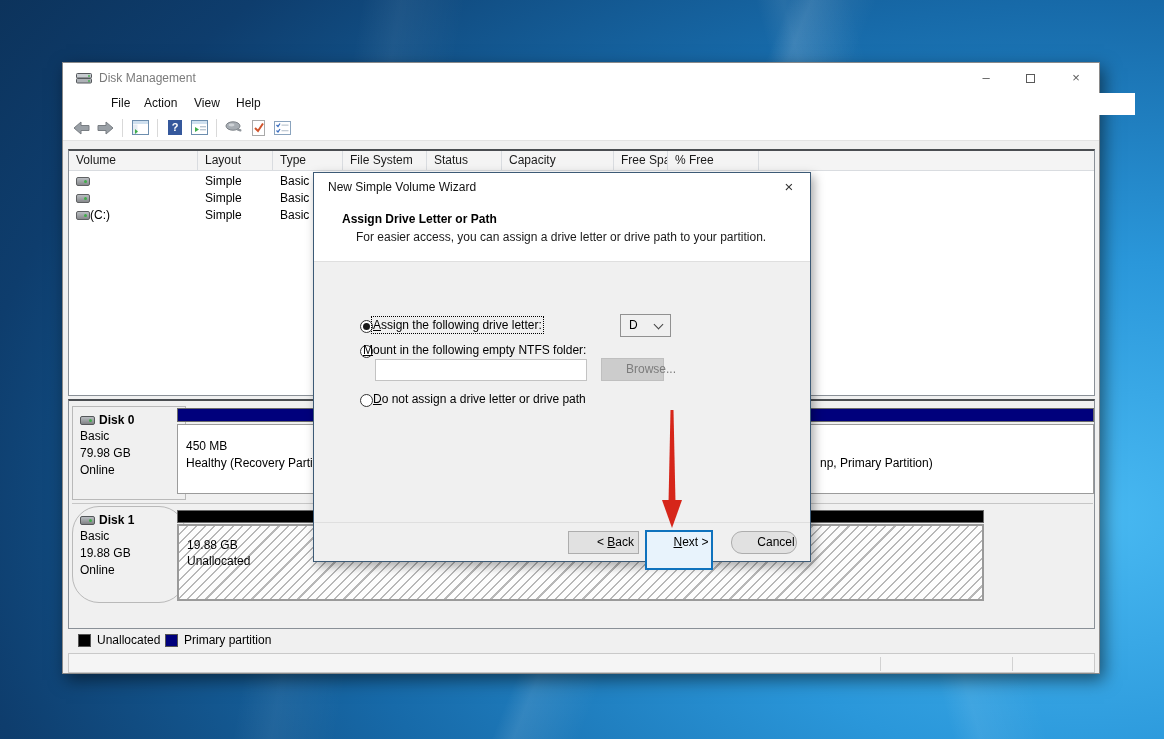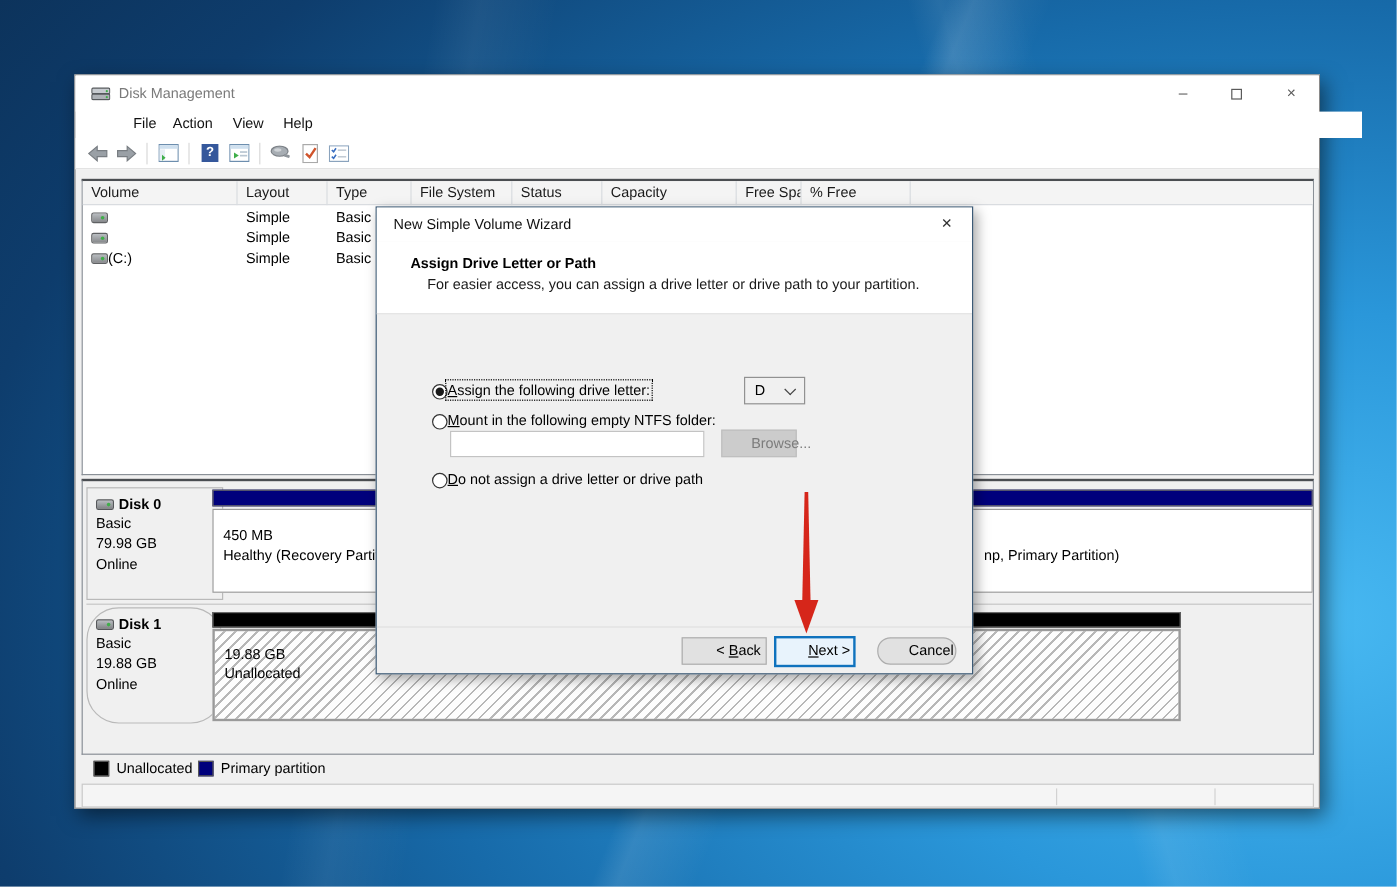--- a/index.html
+++ b/index.html
@@ -303,7 +303,7 @@
     </div>
 
     <span class="radio" style="left:46px;top:172px;"></span>
-    <span class="radio-label" style="left:59px;top:170px;"><u>M</u>ount in the following empty NTFS folder:</span>
+    <span class="radio-label" style="left:49px;top:170px;"><u>M</u>ount in the following empty NTFS folder:</span>
 
     <input class="mount-input" type="text" value="" style="">
     <div class="btn btn-browse">Browse...</div>

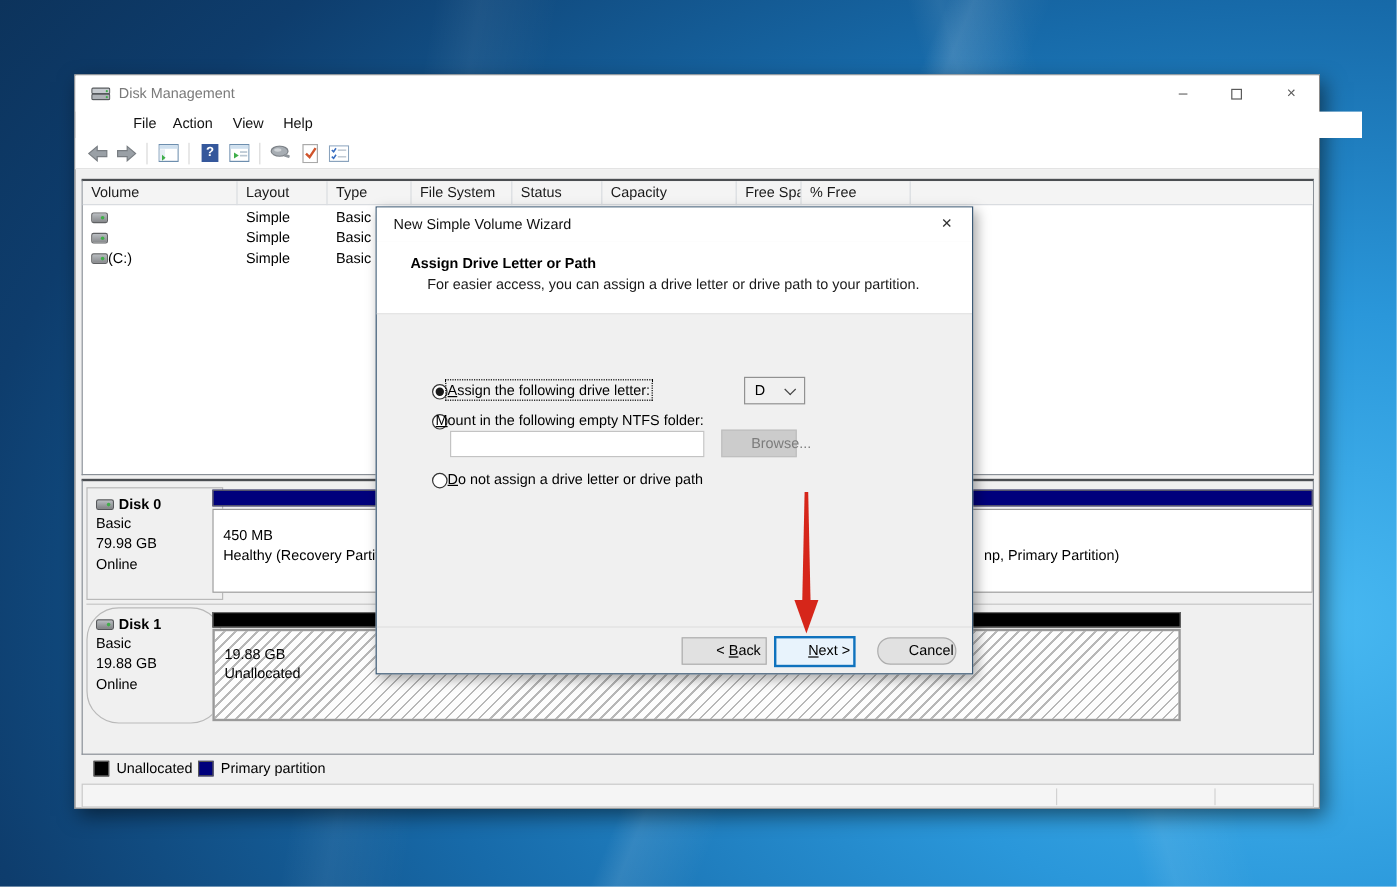--- a/index.html
+++ b/index.html
@@ -106,7 +106,7 @@
   .btn-browse{ left:287px; top:185px; width:63px; background:#cccccc; border-color:#bfbfbf; color:#7c7c7c; }
   .dlg-sep{ position:absolute; left:0; top:349px; width:100%; height:1px; background:#dfdfdf; }
   .btn-back{ left:254px; top:358px; width:71px; }
-  .btn-next{ left:331px; top:357px; width:68px; height:26px; background:#e8f3fc; border:2px solid #0f72bd; line-height:21px; }
+  .btn-next{ left:331px; top:357px; width:68px; height:40px; background:#e8f3fc; border:2px solid #0f72bd; line-height:21px; }
   .btn-cancel{ left:417px; top:358px; width:66px;border-radius:11px; }
 
   .red-arrow{ position:absolute; left:659px; top:410px; z-index:20; }

